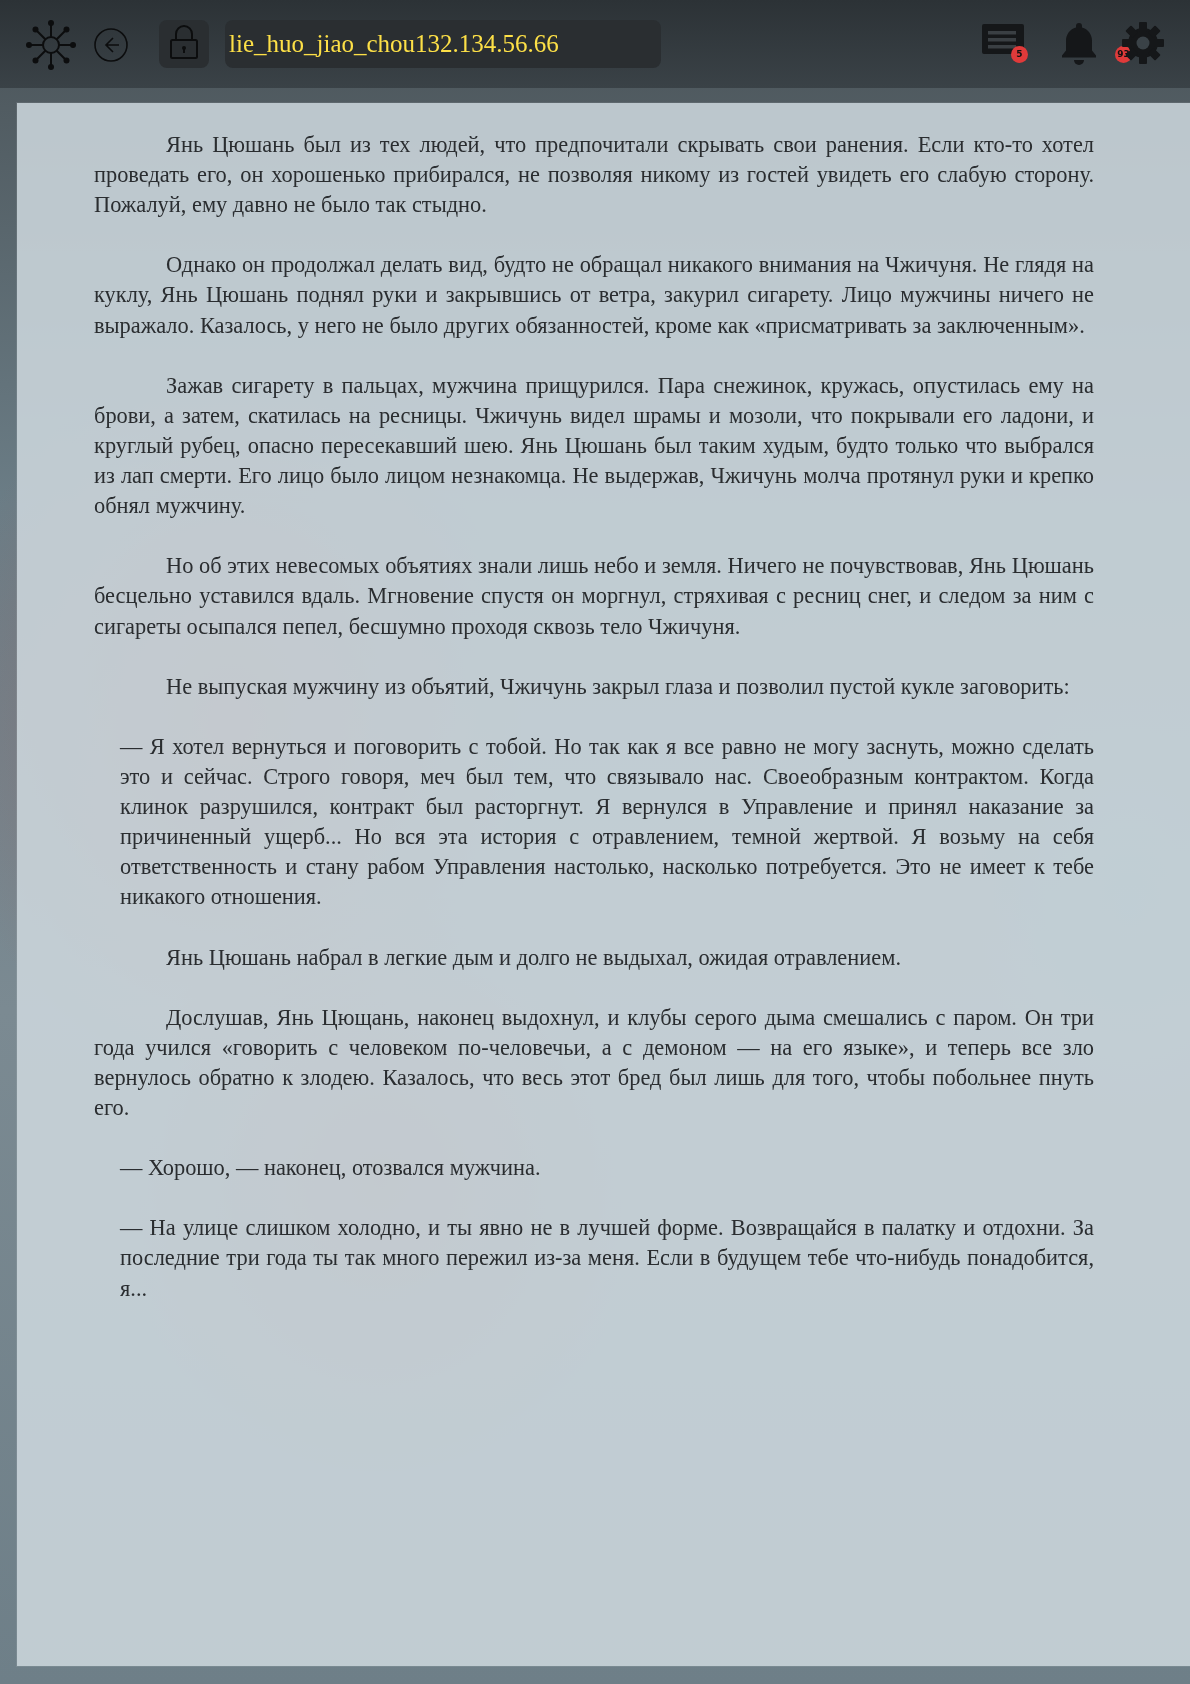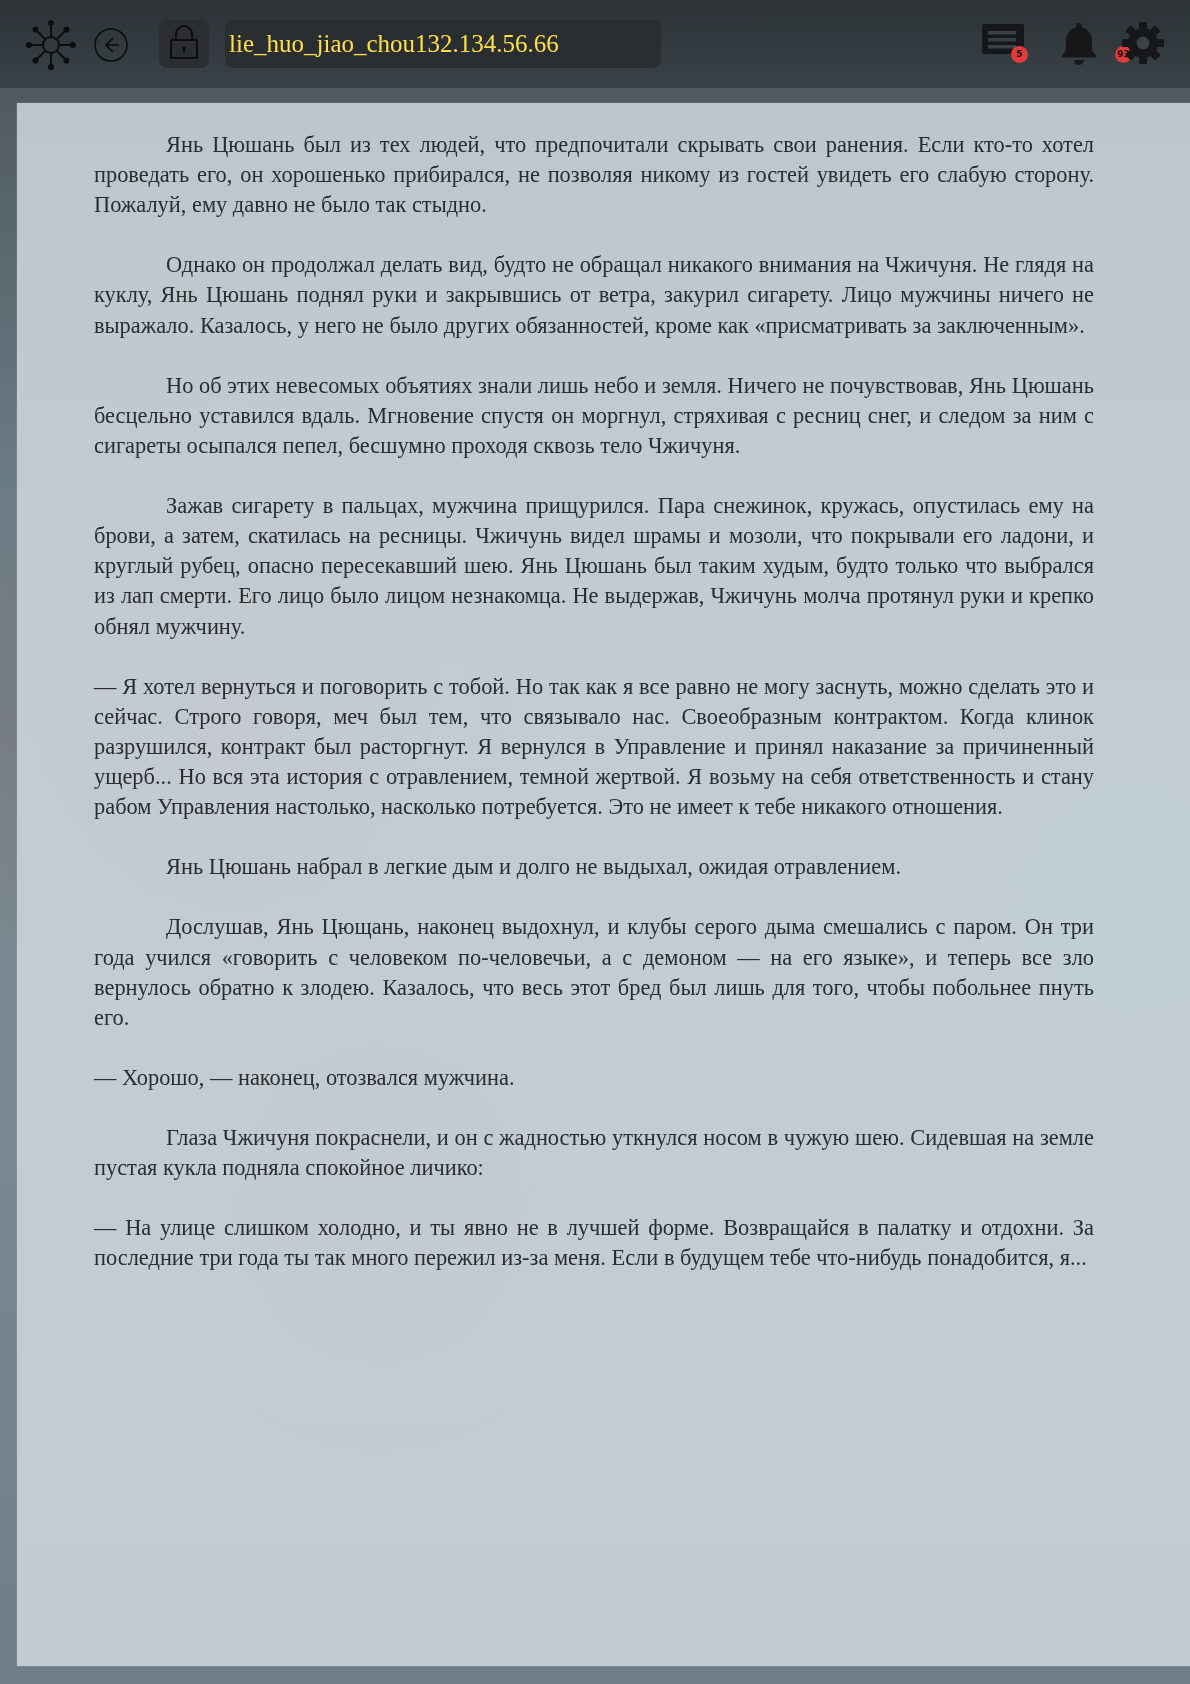--- a/index.html
+++ b/index.html
@@ -200,8 +200,8 @@
   <div class="reader-text">
     <p>Янь Цюшань был из тех людей, что предпочитали скрывать свои ранения. Если кто-то хотел проведать его, он хорошенько прибирался, не позволяя никому из гостей увидеть его слабую сторону. Пожалуй, ему давно не было так стыдно.</p>
     <p>Однако он продолжал делать вид, будто не обращал никакого внимания на Чжичуня. Не глядя на куклу, Янь Цюшань поднял руки и закрывшись от ветра, закурил сигарету. Лицо мужчины ничего не выражало. Казалось, у него не было других обязанностей, кроме как «присматривать за заключенным».</p>
+    <p>Зажав сигарету в пальцах, мужчина прищурился. Пара снежинок, кружась, опустилась ему на брови, а затем, скатилась на ресницы. Чжичунь видел шрамы и мозоли, что покрывали его ладони, и круглый рубец, опасно пересекавший шею. Янь Цюшань был таким худым, будто только что выбрался из лап смерти. Его лицо было лицом незнакомца. Не выдержав, Чжичунь молча протянул руки и крепко обнял мужчину.</p>
     <p>Но об этих невесомых объятиях знали лишь небо и земля. Ничего не почувствовав, Янь Цюшань бесцельно уставился вдаль. Мгновение спустя он моргнул, стряхивая с ресниц снег, и следом за ним с сигареты осыпался пепел, бесшумно проходя сквозь тело Чжичуня.</p>
-    <p>Зажав сигарету в пальцах, мужчина прищурился. Пара снежинок, кружась, опустилась ему на брови, а затем, скатилась на ресницы. Чжичунь видел шрамы и мозоли, что покрывали его ладони, и круглый рубец, опасно пересекавший шею. Янь Цюшань был таким худым, будто только что выбрался из лап смерти. Его лицо было лицом незнакомца. Не выдержав, Чжичунь молча протянул руки и крепко обнял мужчину.</p>
     <p class="dialog">— Я хотел вернуться и поговорить с тобой. Но так как я все равно не могу заснуть, можно сделать это и сейчас. Строго говоря, меч был тем, что связывало нас. Своеобразным контрактом. Когда клинок разрушился, контракт был расторгнут. Я вернулся в Управление и принял наказание за причиненный ущерб... Но вся эта история с отравлением, темной жертвой. Я возьму на себя ответственность и стану рабом Управления настолько, насколько потребуется. Это не имеет к тебе никакого отношения.</p>
     <p>Янь Цюшань набрал в легкие дым и долго не выдыхал, ожидая отравлением.</p>
     <p>Дослушав, Янь Цющань, наконец выдохнул, и клубы серого дыма смешались с паром. Он три года учился «говорить с человеком по-человечьи, а с демоном — на его языке», и теперь все зло вернулось обратно к злодею. Казалось, что весь этот бред был лишь для того, чтобы побольнее пнуть его.</p>

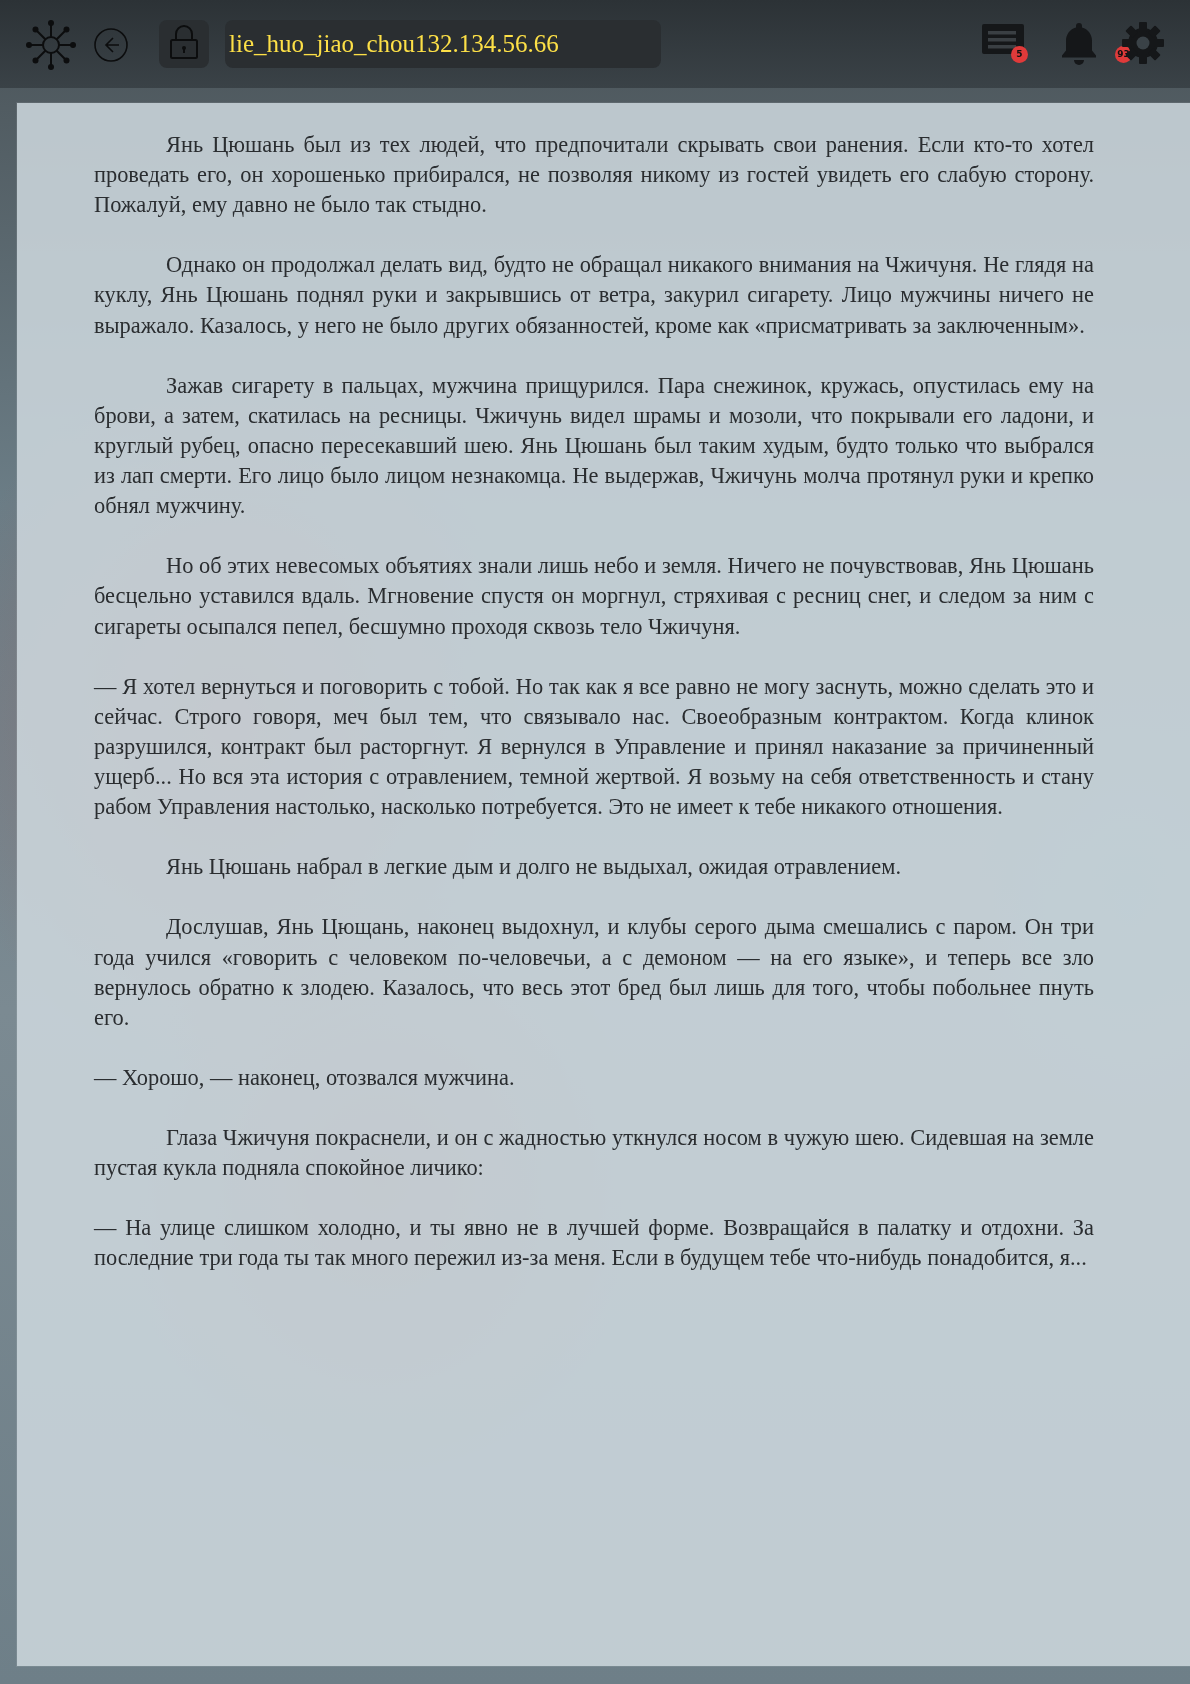--- a/index.html
+++ b/index.html
@@ -202,6 +202,7 @@
     <p>Однако он продолжал делать вид, будто не обращал никакого внимания на Чжичуня. Не глядя на куклу, Янь Цюшань поднял руки и закрывшись от ветра, закурил сигарету. Лицо мужчины ничего не выражало. Казалось, у него не было других обязанностей, кроме как «присматривать за заключенным».</p>
     <p>Зажав сигарету в пальцах, мужчина прищурился. Пара снежинок, кружась, опустилась ему на брови, а затем, скатилась на ресницы. Чжичунь видел шрамы и мозоли, что покрывали его ладони, и круглый рубец, опасно пересекавший шею. Янь Цюшань был таким худым, будто только что выбрался из лап смерти. Его лицо было лицом незнакомца. Не выдержав, Чжичунь молча протянул руки и крепко обнял мужчину.</p>
     <p>Но об этих невесомых объятиях знали лишь небо и земля. Ничего не почувствовав, Янь Цюшань бесцельно уставился вдаль. Мгновение спустя он моргнул, стряхивая с ресниц снег, и следом за ним с сигареты осыпался пепел, бесшумно проходя сквозь тело Чжичуня.</p>
+    <p>Не выпуская мужчину из объятий, Чжичунь закрыл глаза и позволил пустой кукле заговорить:</p>
     <p class="dialog">— Я хотел вернуться и поговорить с тобой. Но так как я все равно не могу заснуть, можно сделать это и сейчас. Строго говоря, меч был тем, что связывало нас. Своеобразным контрактом. Когда клинок разрушился, контракт был расторгнут. Я вернулся в Управление и принял наказание за причиненный ущерб... Но вся эта история с отравлением, темной жертвой. Я возьму на себя ответственность и стану рабом Управления настолько, насколько потребуется. Это не имеет к тебе никакого отношения.</p>
     <p>Янь Цюшань набрал в легкие дым и долго не выдыхал, ожидая отравлением.</p>
     <p>Дослушав, Янь Цющань, наконец выдохнул, и клубы серого дыма смешались с паром. Он три года учился «говорить с человеком по-человечьи, а с демоном — на его языке», и теперь все зло вернулось обратно к злодею. Казалось, что весь этот бред был лишь для того, чтобы побольнее пнуть его.</p>

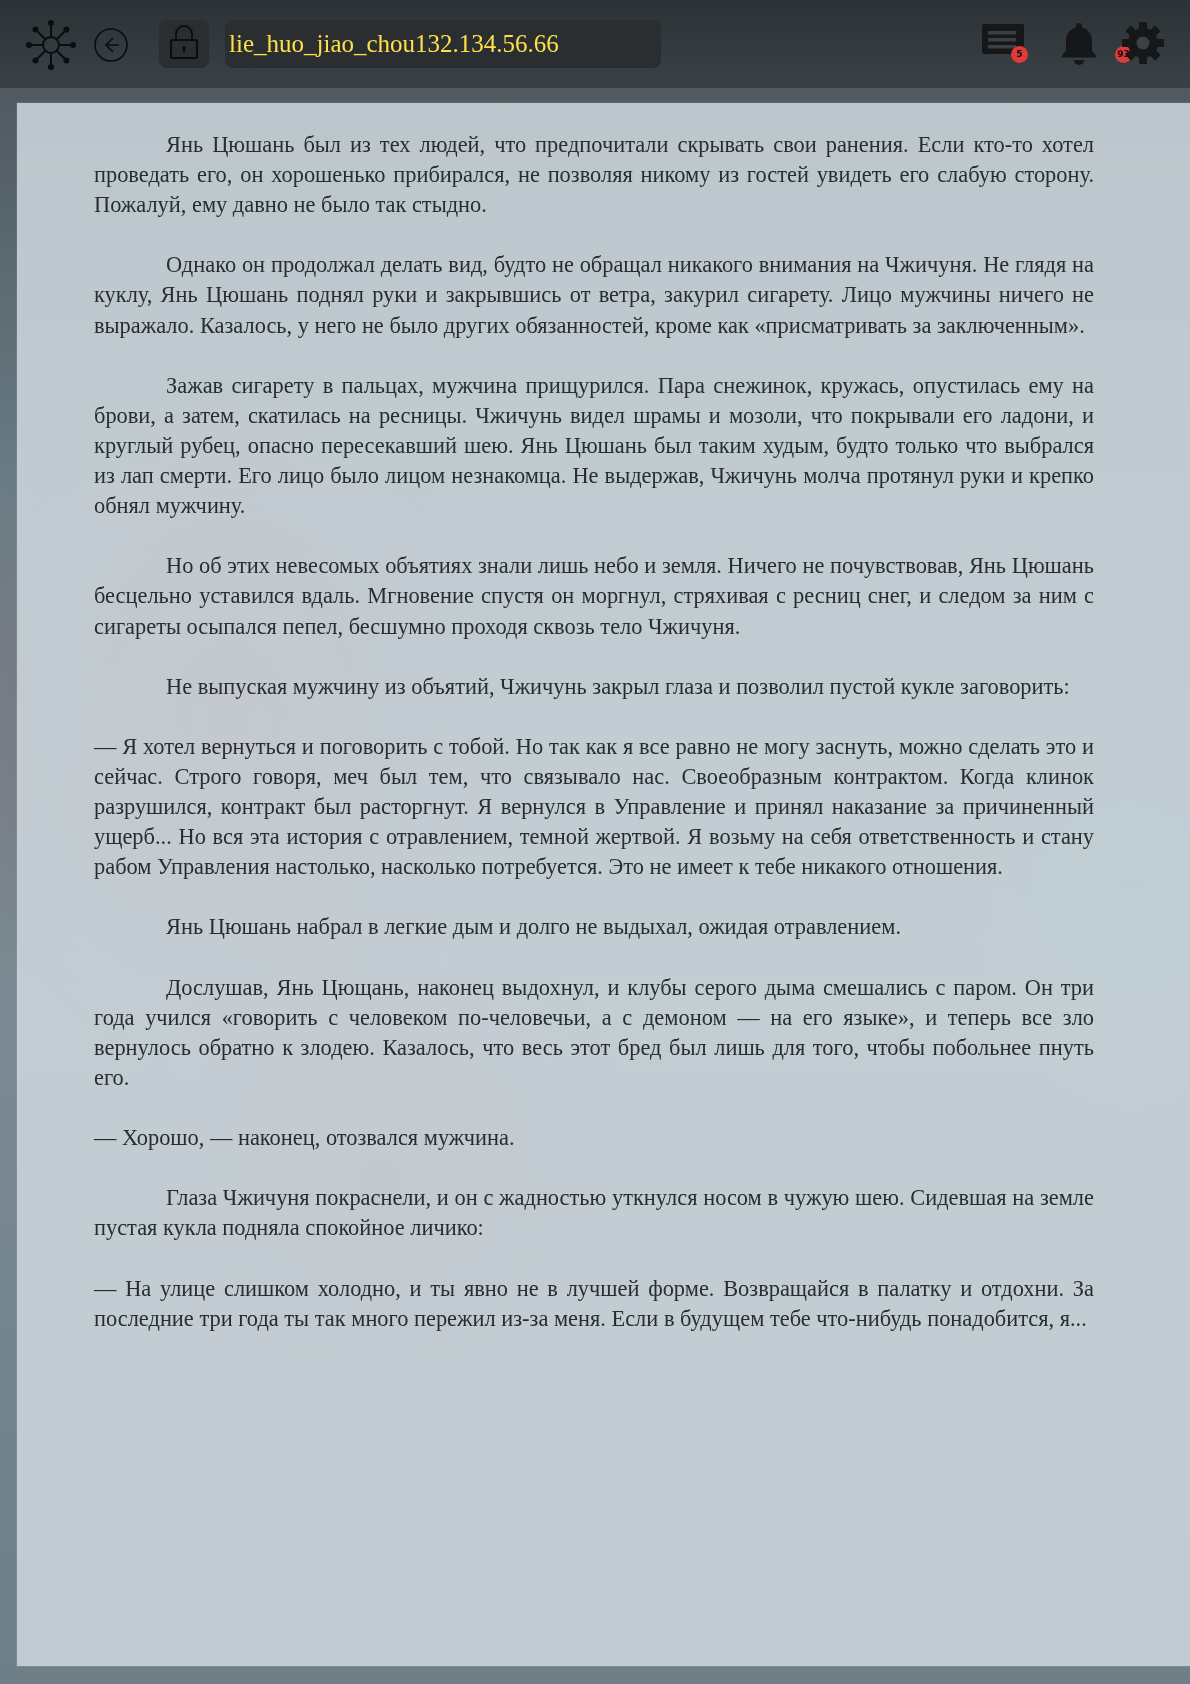--- a/index.html
+++ b/index.html
@@ -108,6 +108,7 @@
     }
     .reader-text p.dialog {
       text-indent: 0;
+      margin-left: 26px;
     }
   </style>
 </head>

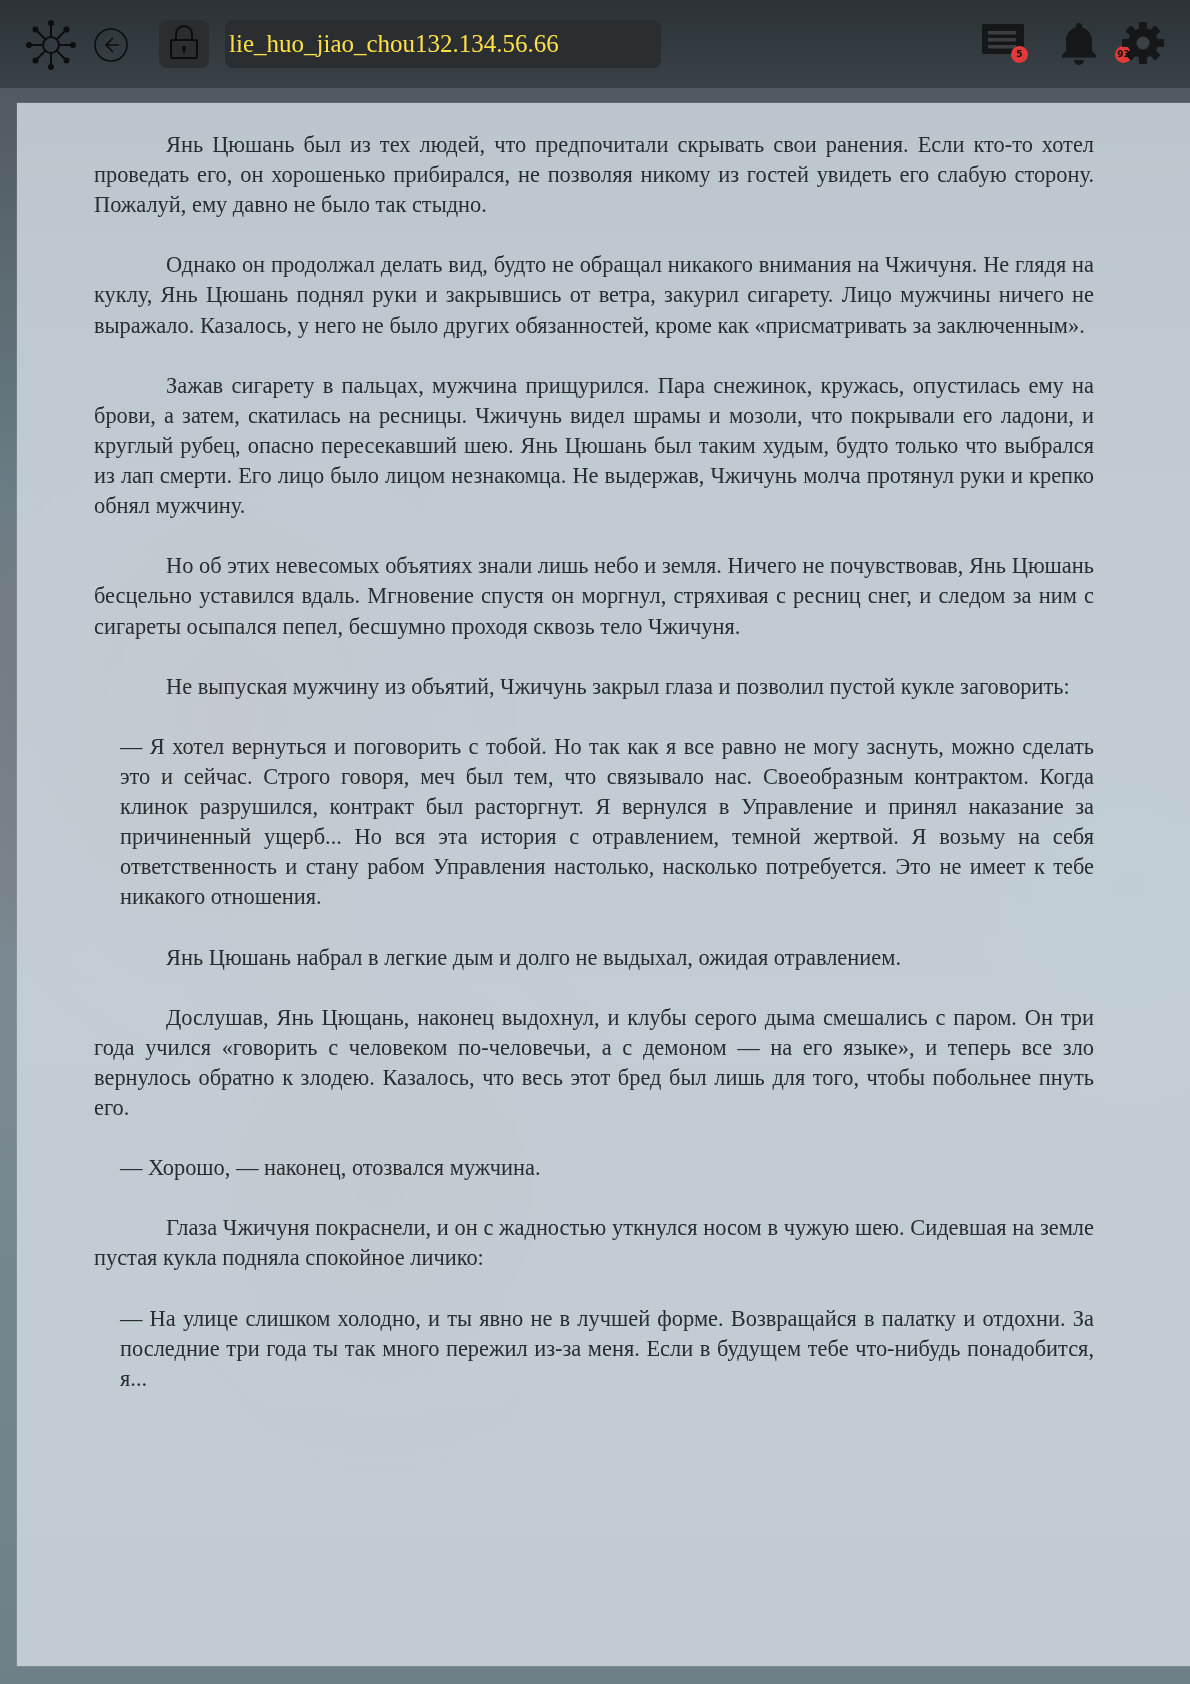--- a/index.html
+++ b/index.html
@@ -208,7 +208,6 @@
     <p>Янь Цюшань набрал в легкие дым и долго не выдыхал, ожидая отравлением.</p>
     <p>Дослушав, Янь Цющань, наконец выдохнул, и клубы серого дыма смешались с паром. Он три года учился «говорить с человеком по-человечьи, а с демоном — на его языке», и теперь все зло вернулось обратно к злодею. Казалось, что весь этот бред был лишь для того, чтобы побольнее пнуть его.</p>
     <p class="dialog">— Хорошо, — наконец, отозвался мужчина.</p>
-    <p>Глаза Чжичуня покраснели, и он с жадностью уткнулся носом в чужую шею. Сидевшая на земле пустая кукла подняла спокойное личико:</p>
     <p class="dialog">— На улице слишком холодно, и ты явно не в лучшей форме. Возвращайся в палатку и отдохни. За последние три года ты так много пережил из-за меня. Если в будущем тебе что-нибудь понадобится, я...</p>
   </div>
 </div>

